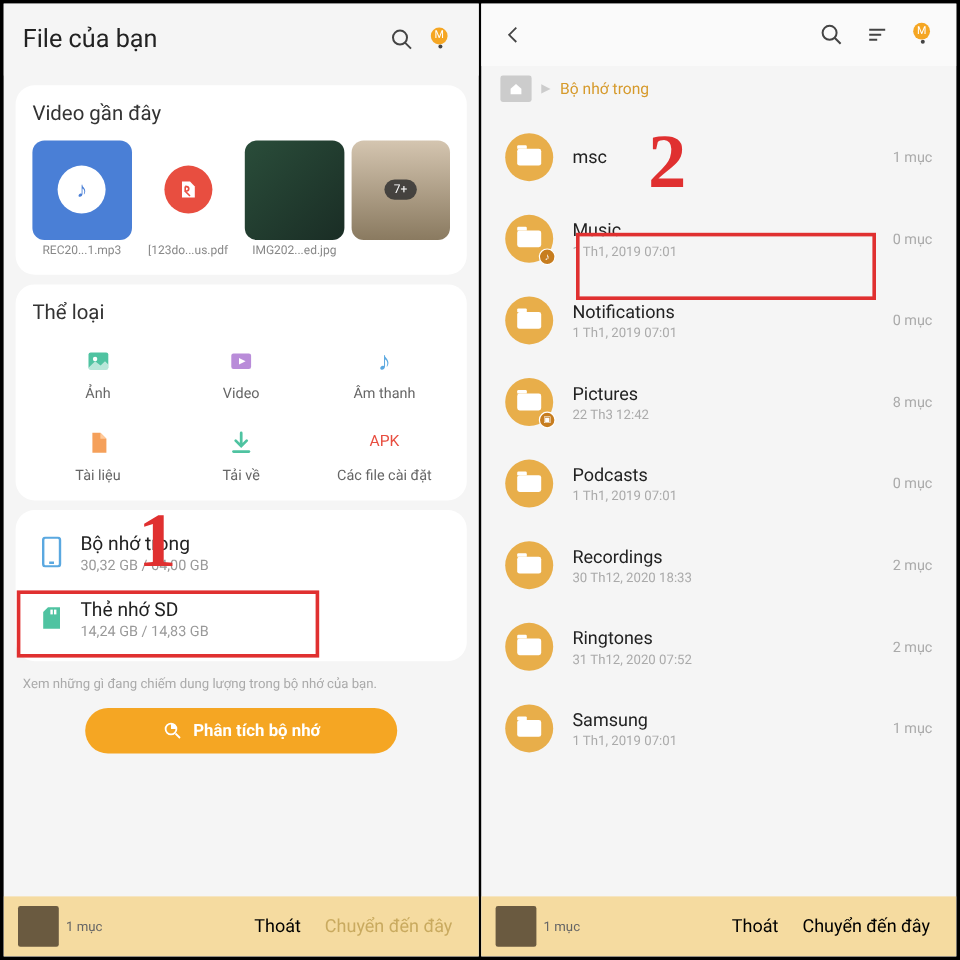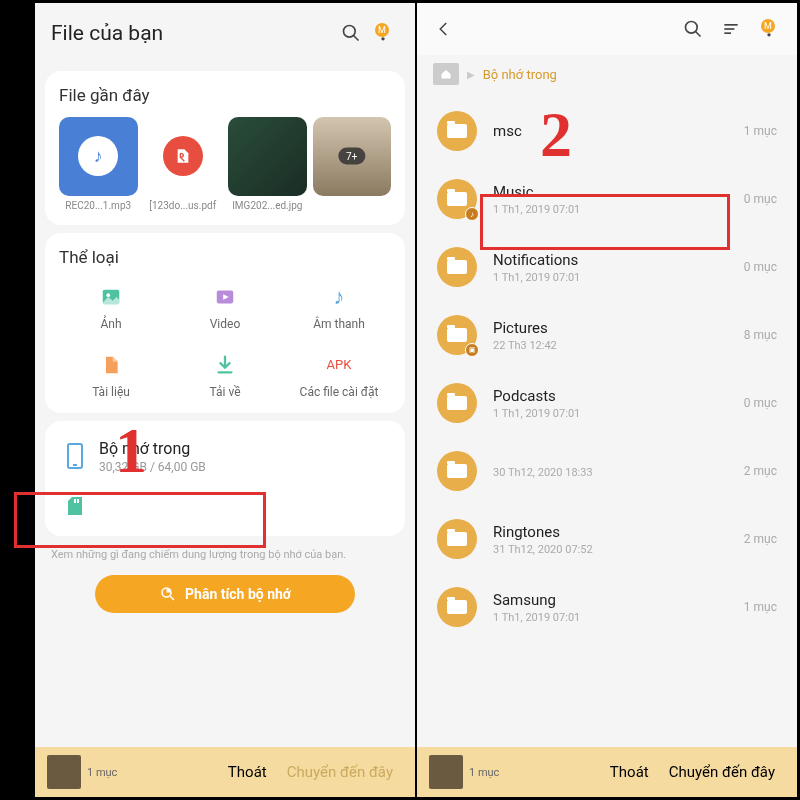--- a/index.html
+++ b/index.html
@@ -5,7 +5,7 @@
     * { margin: 0; padding: 0; box-sizing: border-box; font-family: -apple-system, BlinkMacSystemFont, "Segoe UI", Roboto, sans-serif; }
     body { background: #000; width: 800px; height: 800px; display: flex; }
     .panel { width: 400px; height: 800px; background: #f5f5f5; border: 3px solid #000; position: relative; overflow: hidden; }
-    .panel-left { border-right: 1.5px solid #000; margin-left: 32px; }
+    .panel-left { border-right: 1.5px solid #000; }
     .panel-right { border-left: 1.5px solid #000; }
 
     

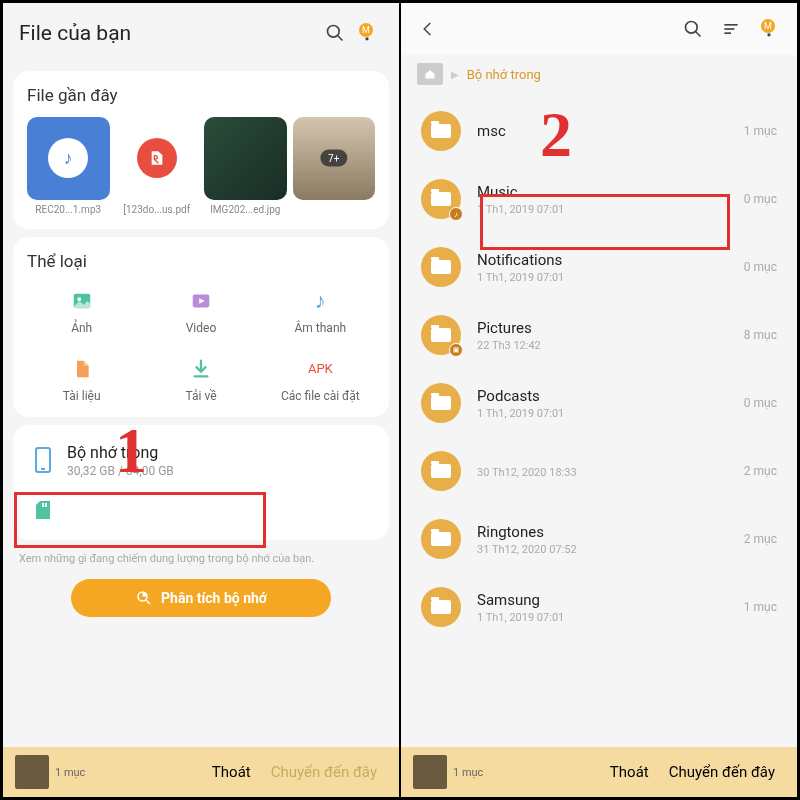--- a/index.html
+++ b/index.html
@@ -104,7 +104,7 @@
   </div>
 
   <div class="card">
-    <div class="card-title">File gần đây</div>
+    <div class="card-title">Video gần đây</div>
     <div class="recent-row">
       <div class="recent-item">
         <div class="recent-thumb thumb-music">

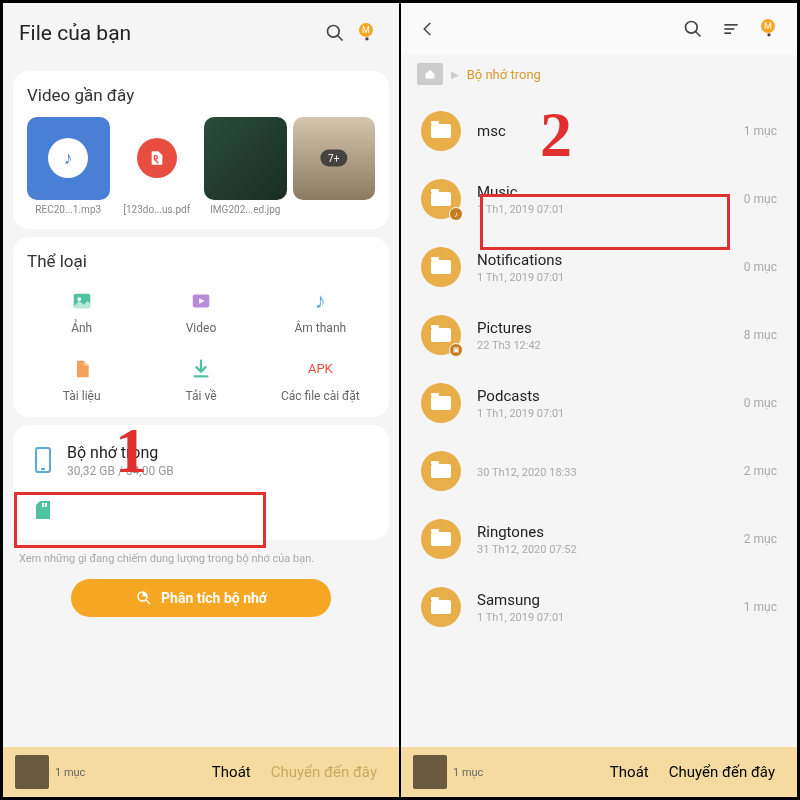--- a/index.html
+++ b/index.html
@@ -332,6 +332,7 @@
           <div class="folder-shape"></div>
         </div>
     <div class="folder-info">
+      <div class="folder-name">Recordings</div>
       <div class="folder-date">30 Th12, 2020 18:33</div>
     </div>
     <div class="folder-count">2 mục</div>

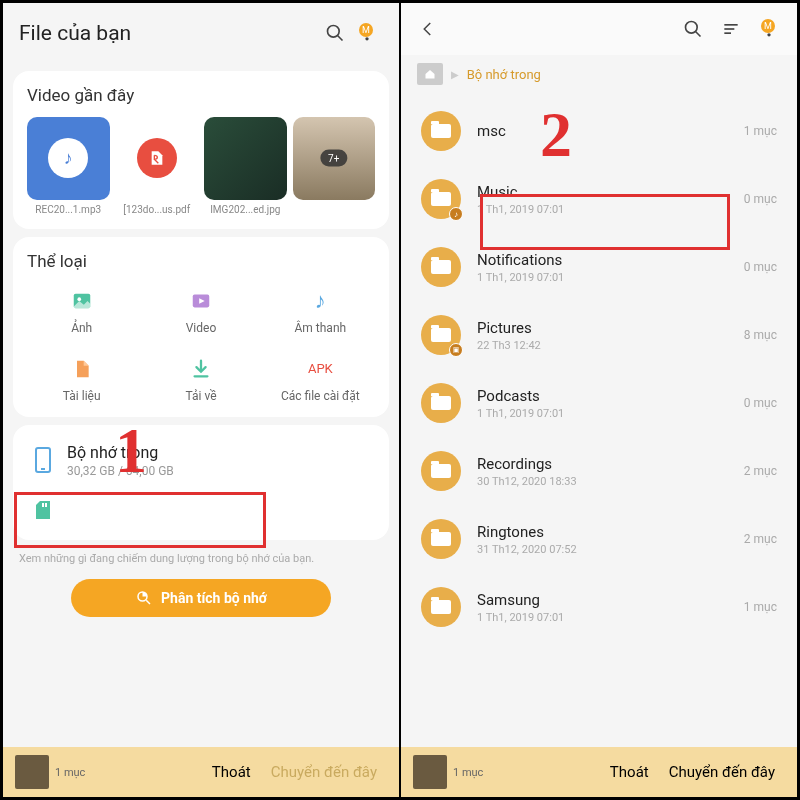--- a/index.html
+++ b/index.html
@@ -208,6 +208,10 @@
             <rect x="12" y="4" width="2" height="4" fill="#fff"></rect>
           </svg>
         </div>
+      <div class="storage-info">
+        <div class="storage-name">Thẻ nhớ SD</div>
+        <div class="storage-sub">14,24 GB / 14,83 GB</div>
+      </div>
     </div>
   </div>
 

